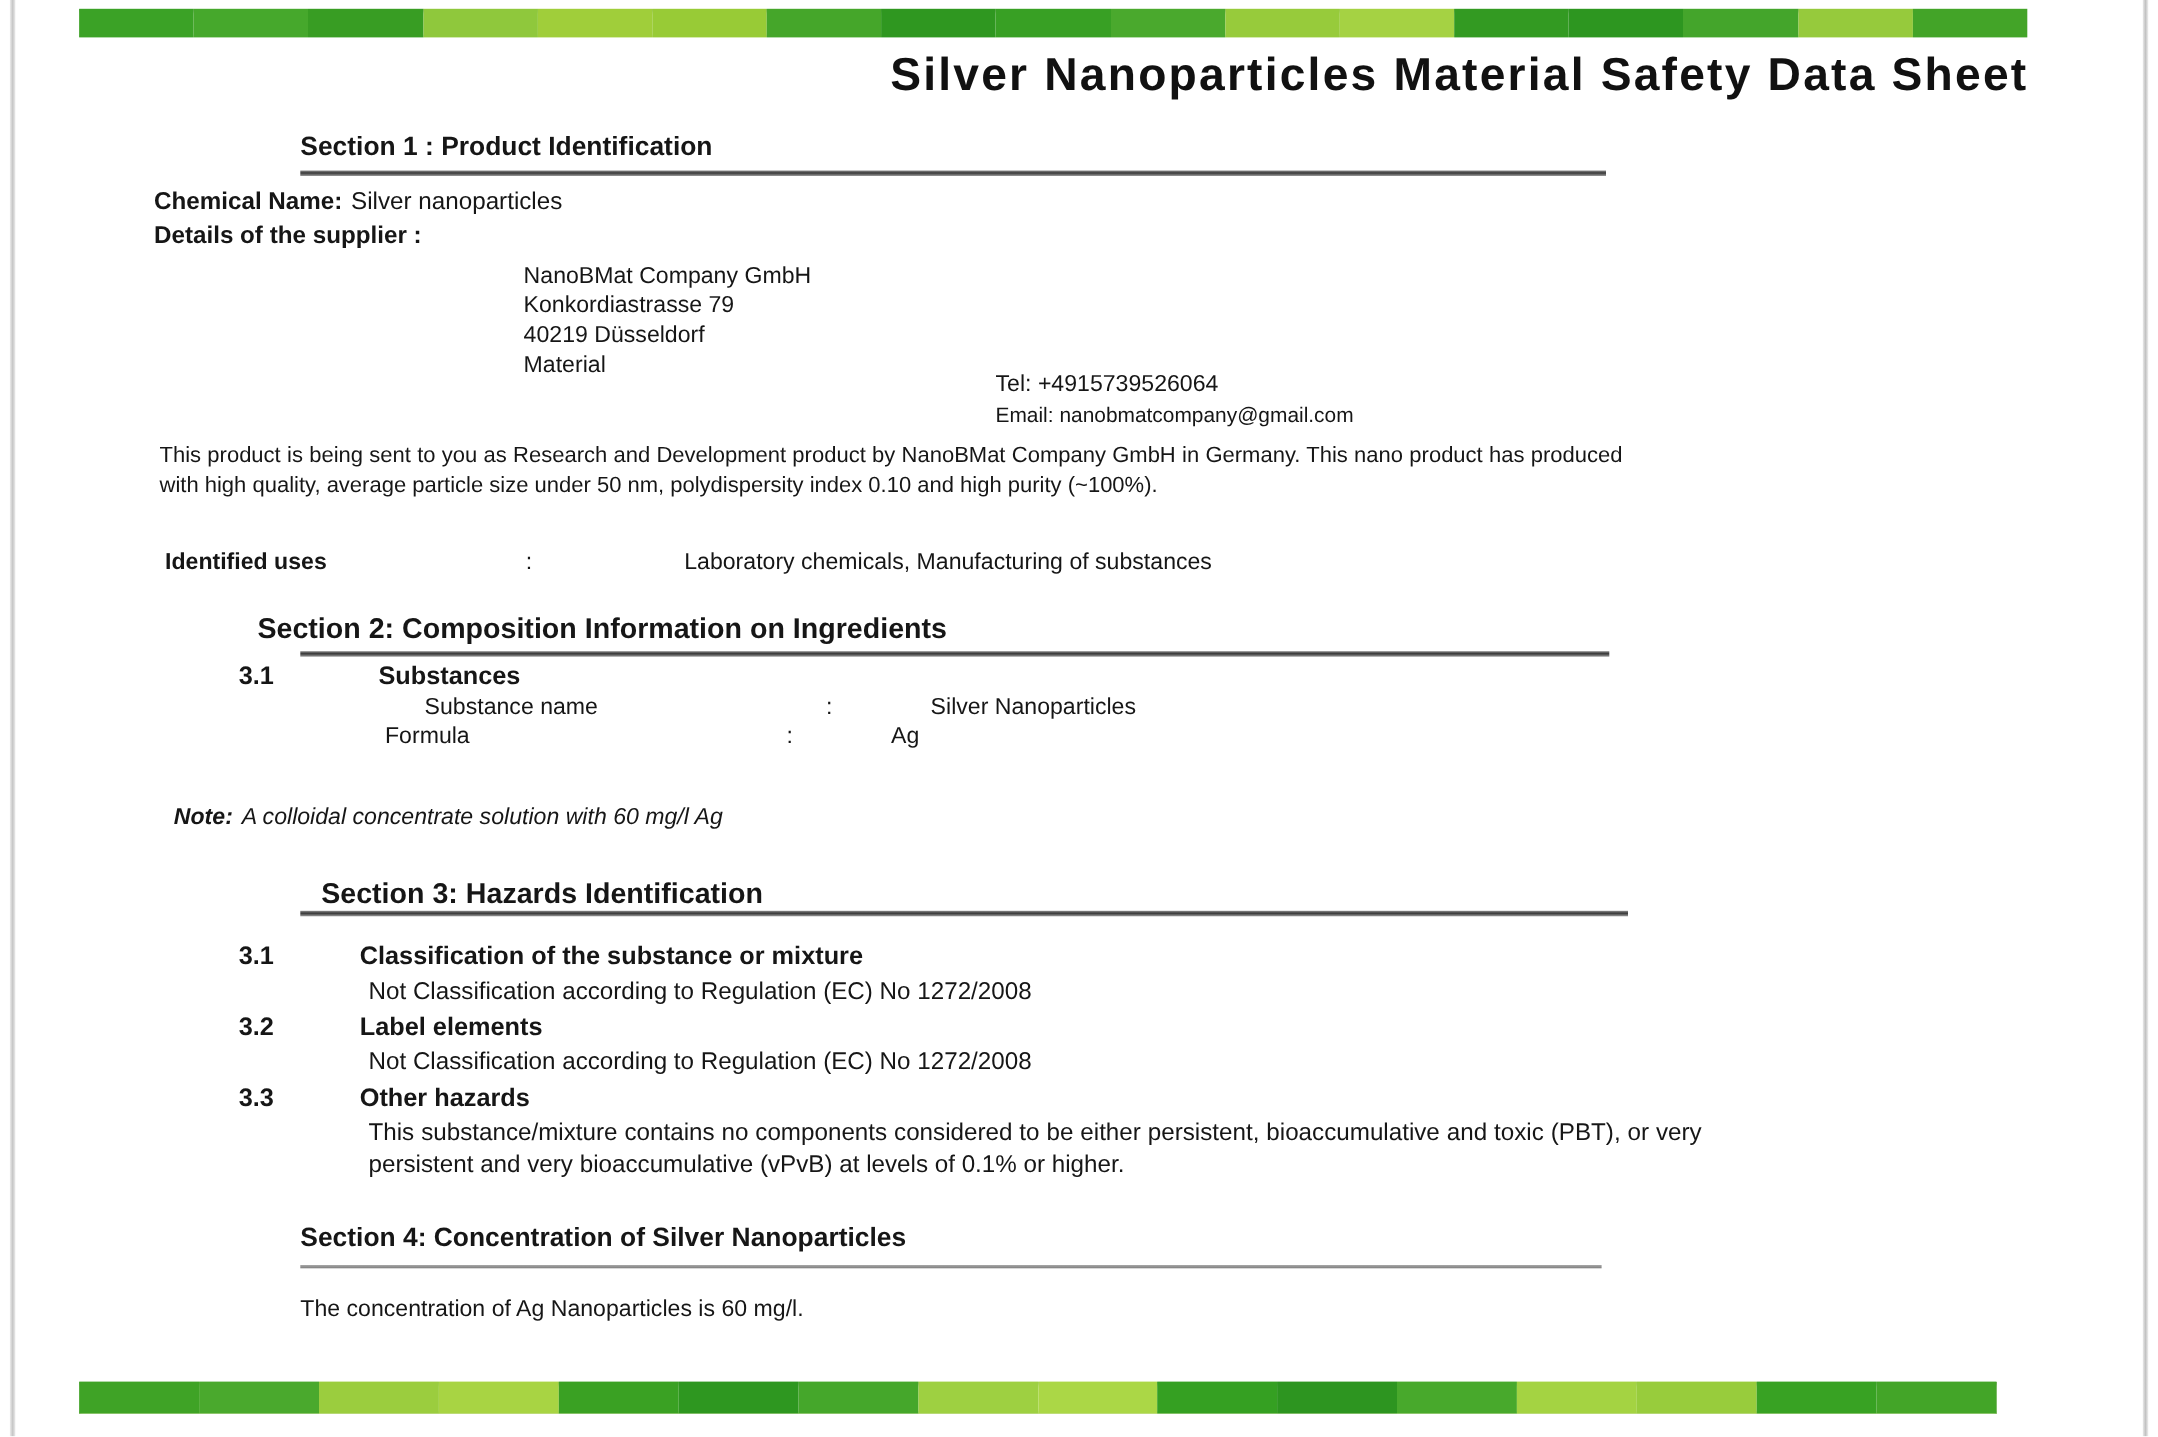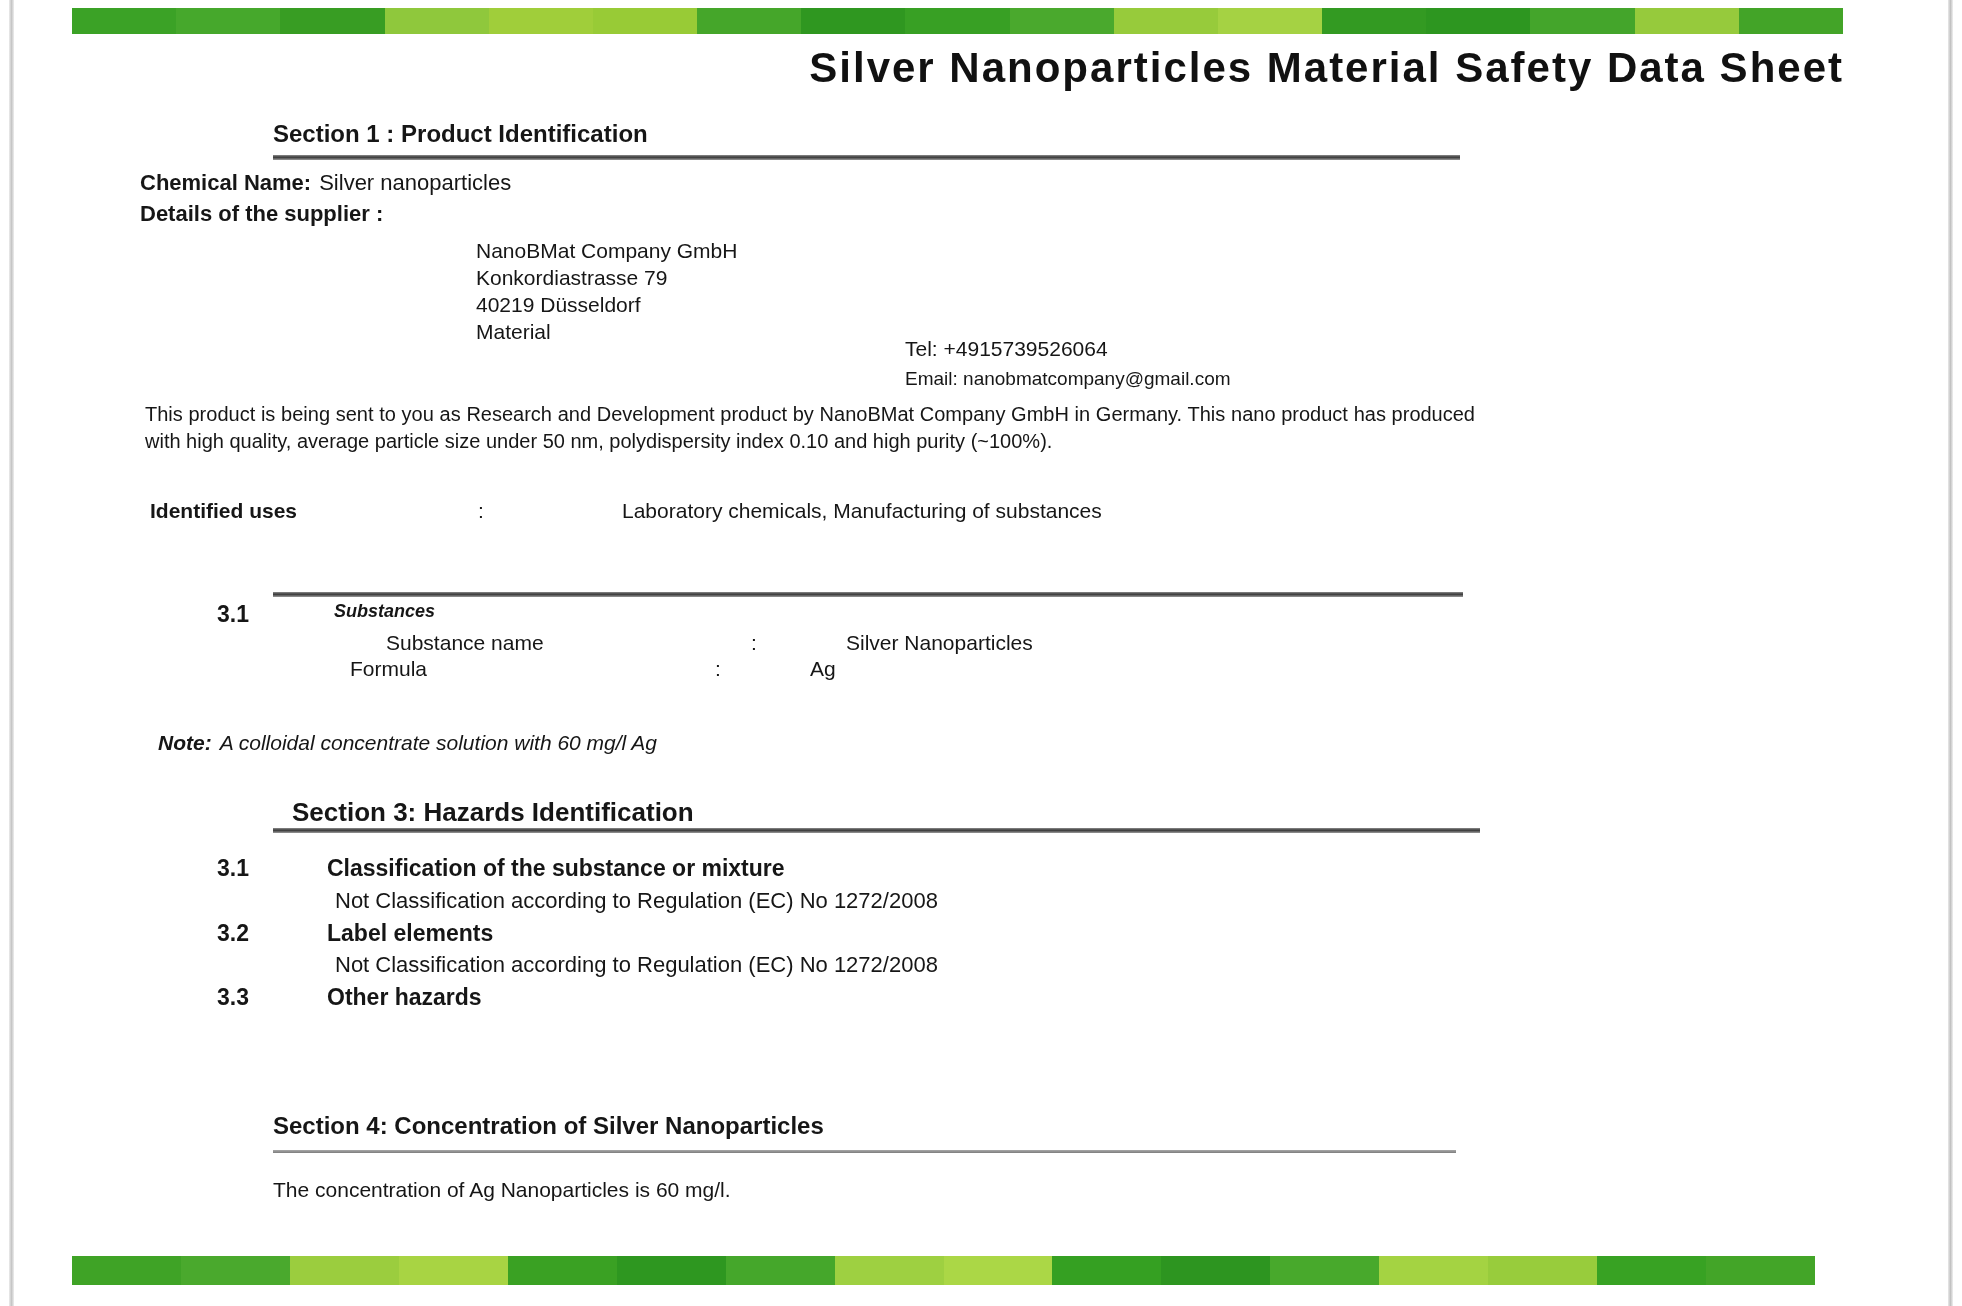--- a/index.html
+++ b/index.html
@@ -125,6 +125,7 @@
       <span id="uses-value">Laboratory chemicals, Manufacturing of substances</span>
     </div>
 
+    <div class="sec-h" id="s2-h">Section 2: Composition Information on Ingredients</div>
     <div class="rule" id="rule2"></div>
     <div class="abs" id="sub-num">3.1</div>
     <div class="abs" id="sub-word">Substances</div>

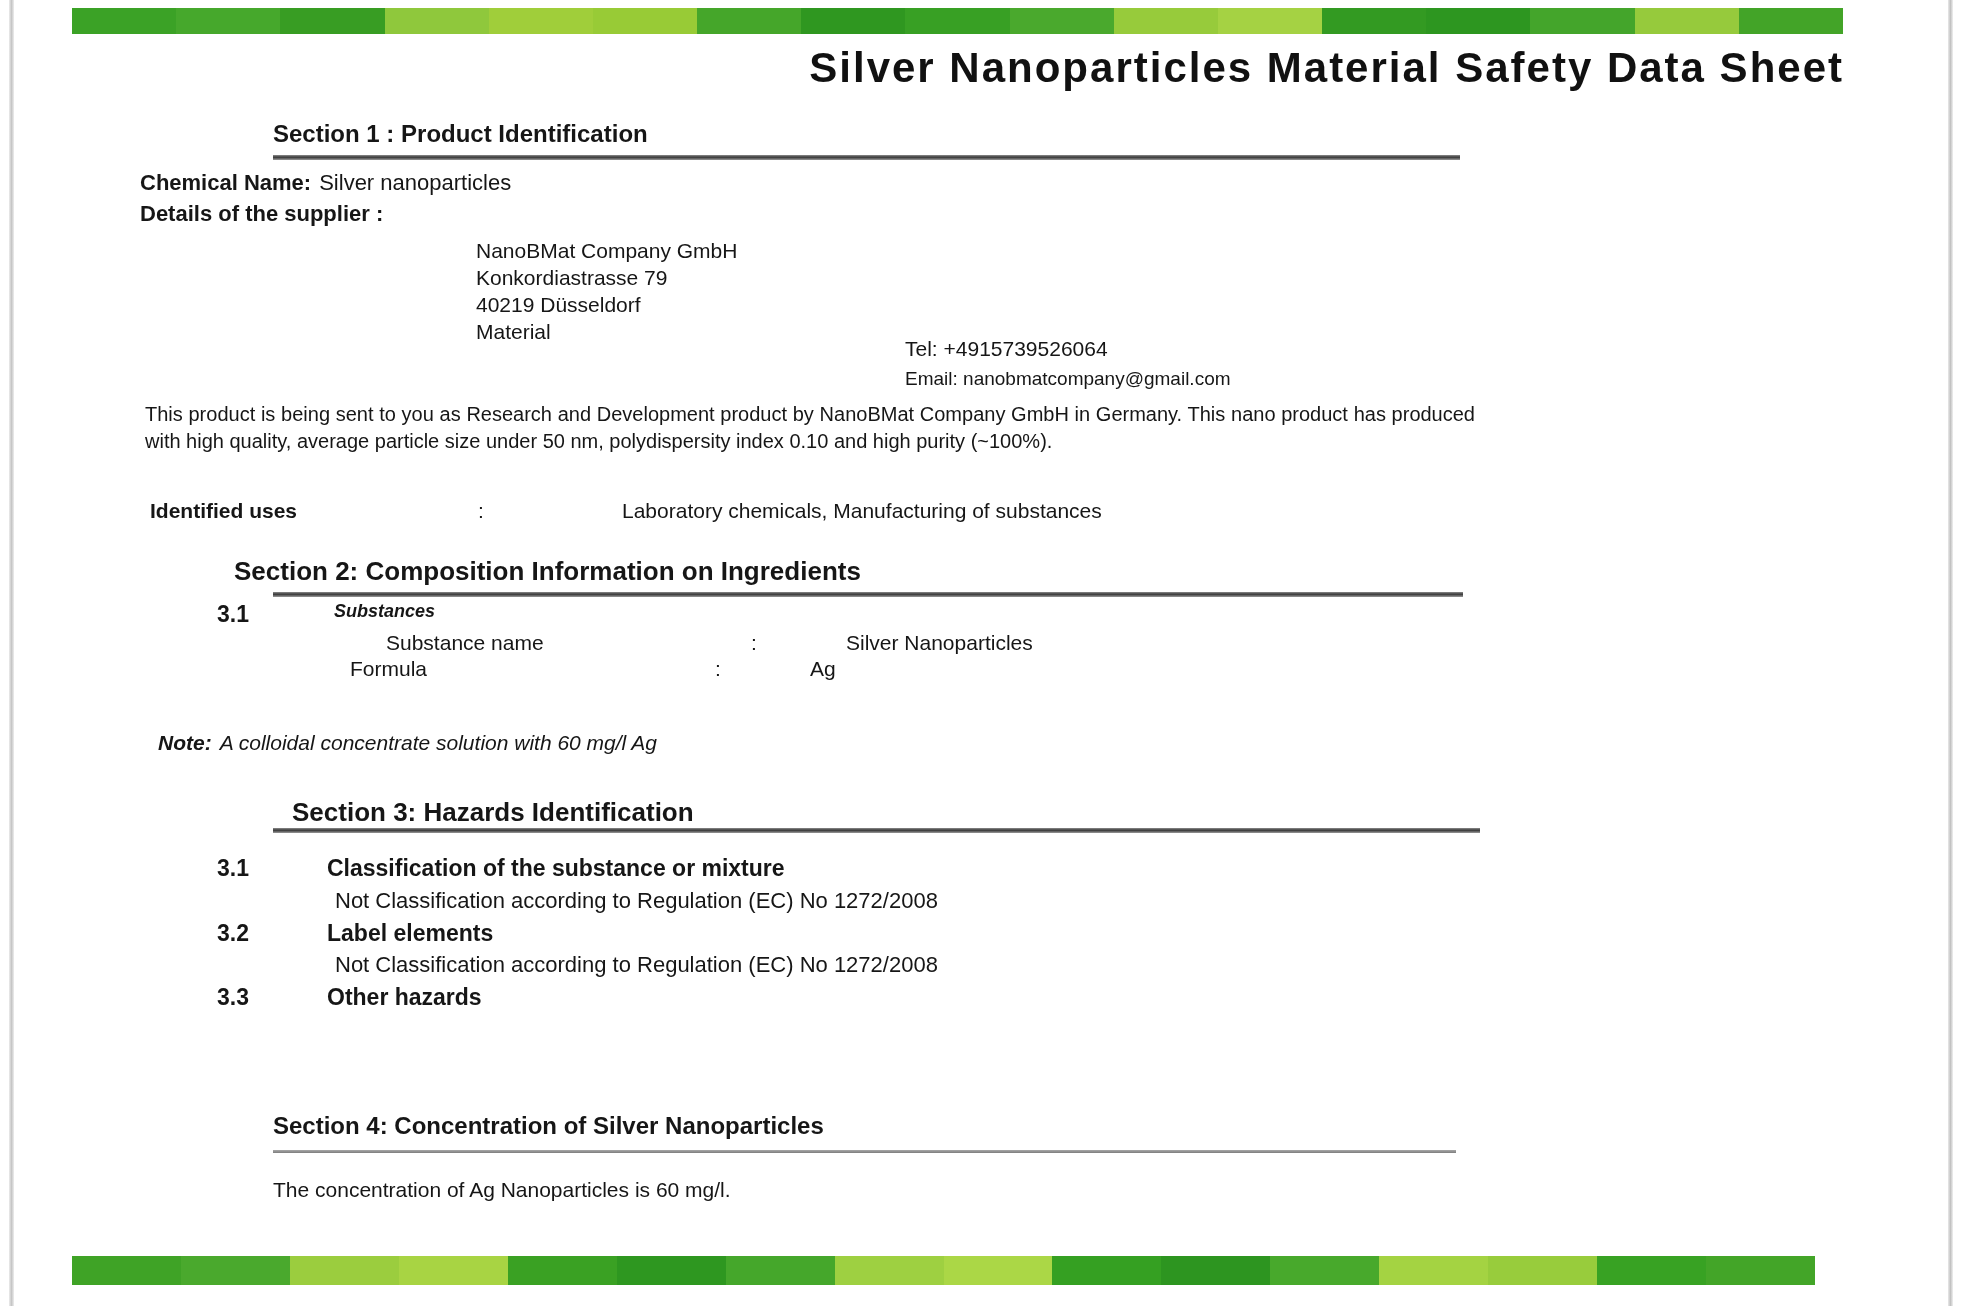--- a/index.html
+++ b/index.html
@@ -44,7 +44,7 @@
   #s2-h{left:234px;top:556px;font-size:26px;}
   #rule2{left:273px;top:592px;width:1190px;}
   #sub-num{left:217px;top:601px;font-size:23px;font-weight:bold;}
-  #sub-word{left:334px;top:601px;font-size:18px;font-weight:bold;font-style:italic;}
+  #sub-word{left:344px;top:601px;font-size:23px;font-weight:bold;}
   #row-subst{left:350px;top:631px;width:900px;margin-left:36px;}
   #row-form{left:350px;top:657px;width:900px;}
   .colrow .c{position:absolute;left:365px;}

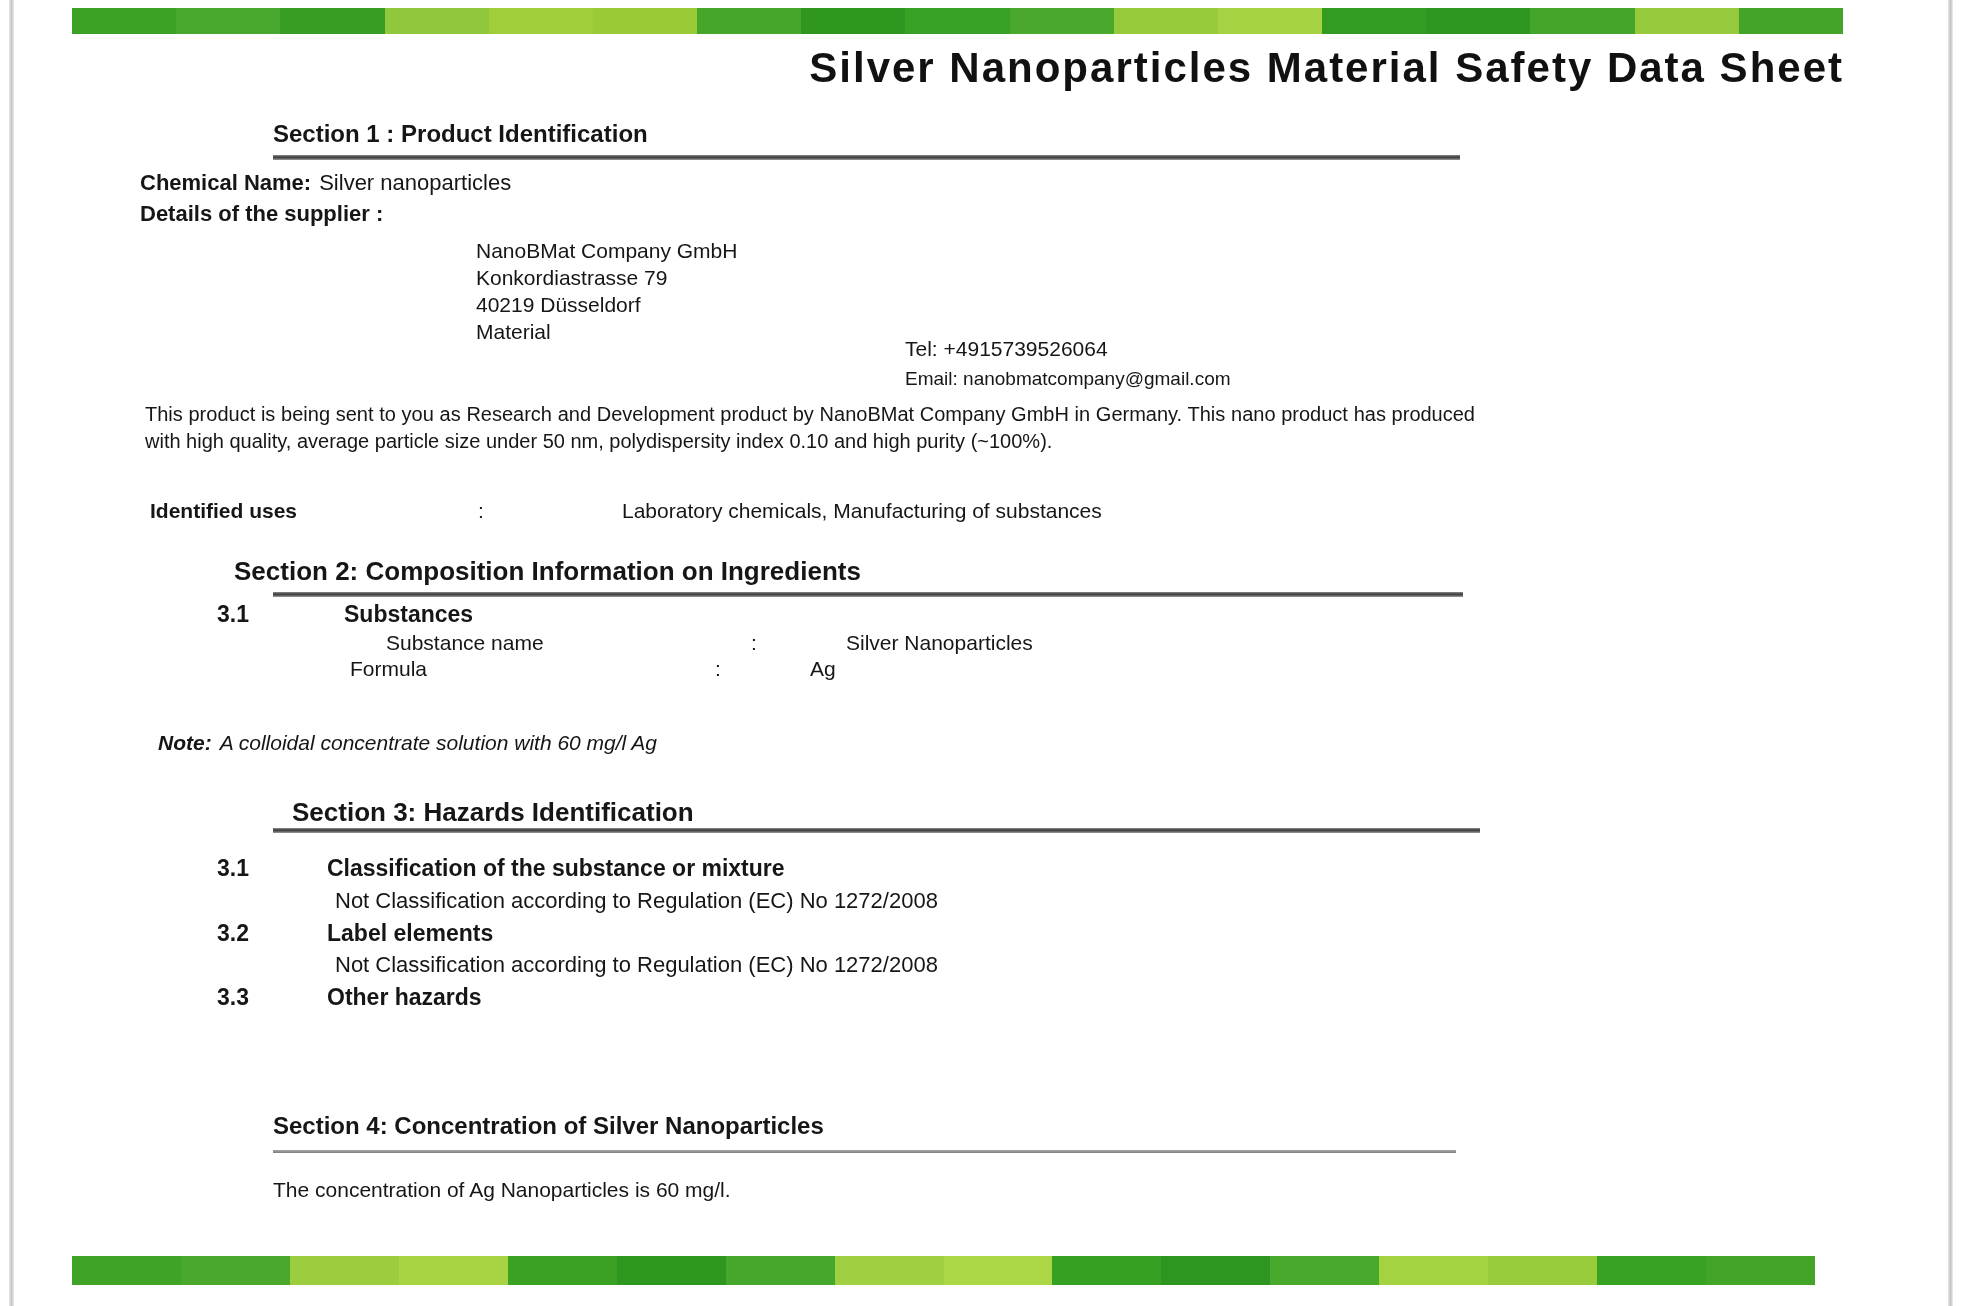--- a/index.html
+++ b/index.html
@@ -158,6 +158,7 @@
 
     <div class="abs h-num" id="h3-num">3.3</div>
     <div class="abs h-tit" id="h3-tit">Other hazards</div>
+    <div class="abs h-body" id="h3-body">This substance/mixture contains no components considered to be either persistent, bioaccumulative and toxic (PBT), or very persistent and very bioaccumulative (vPvB) at levels of 0.1% or higher.</div>
 
     <div class="sec-h" id="s4-h">Section 4: Concentration of Silver Nanoparticles</div>
     <div class="rule-thin" id="rule4"></div>

